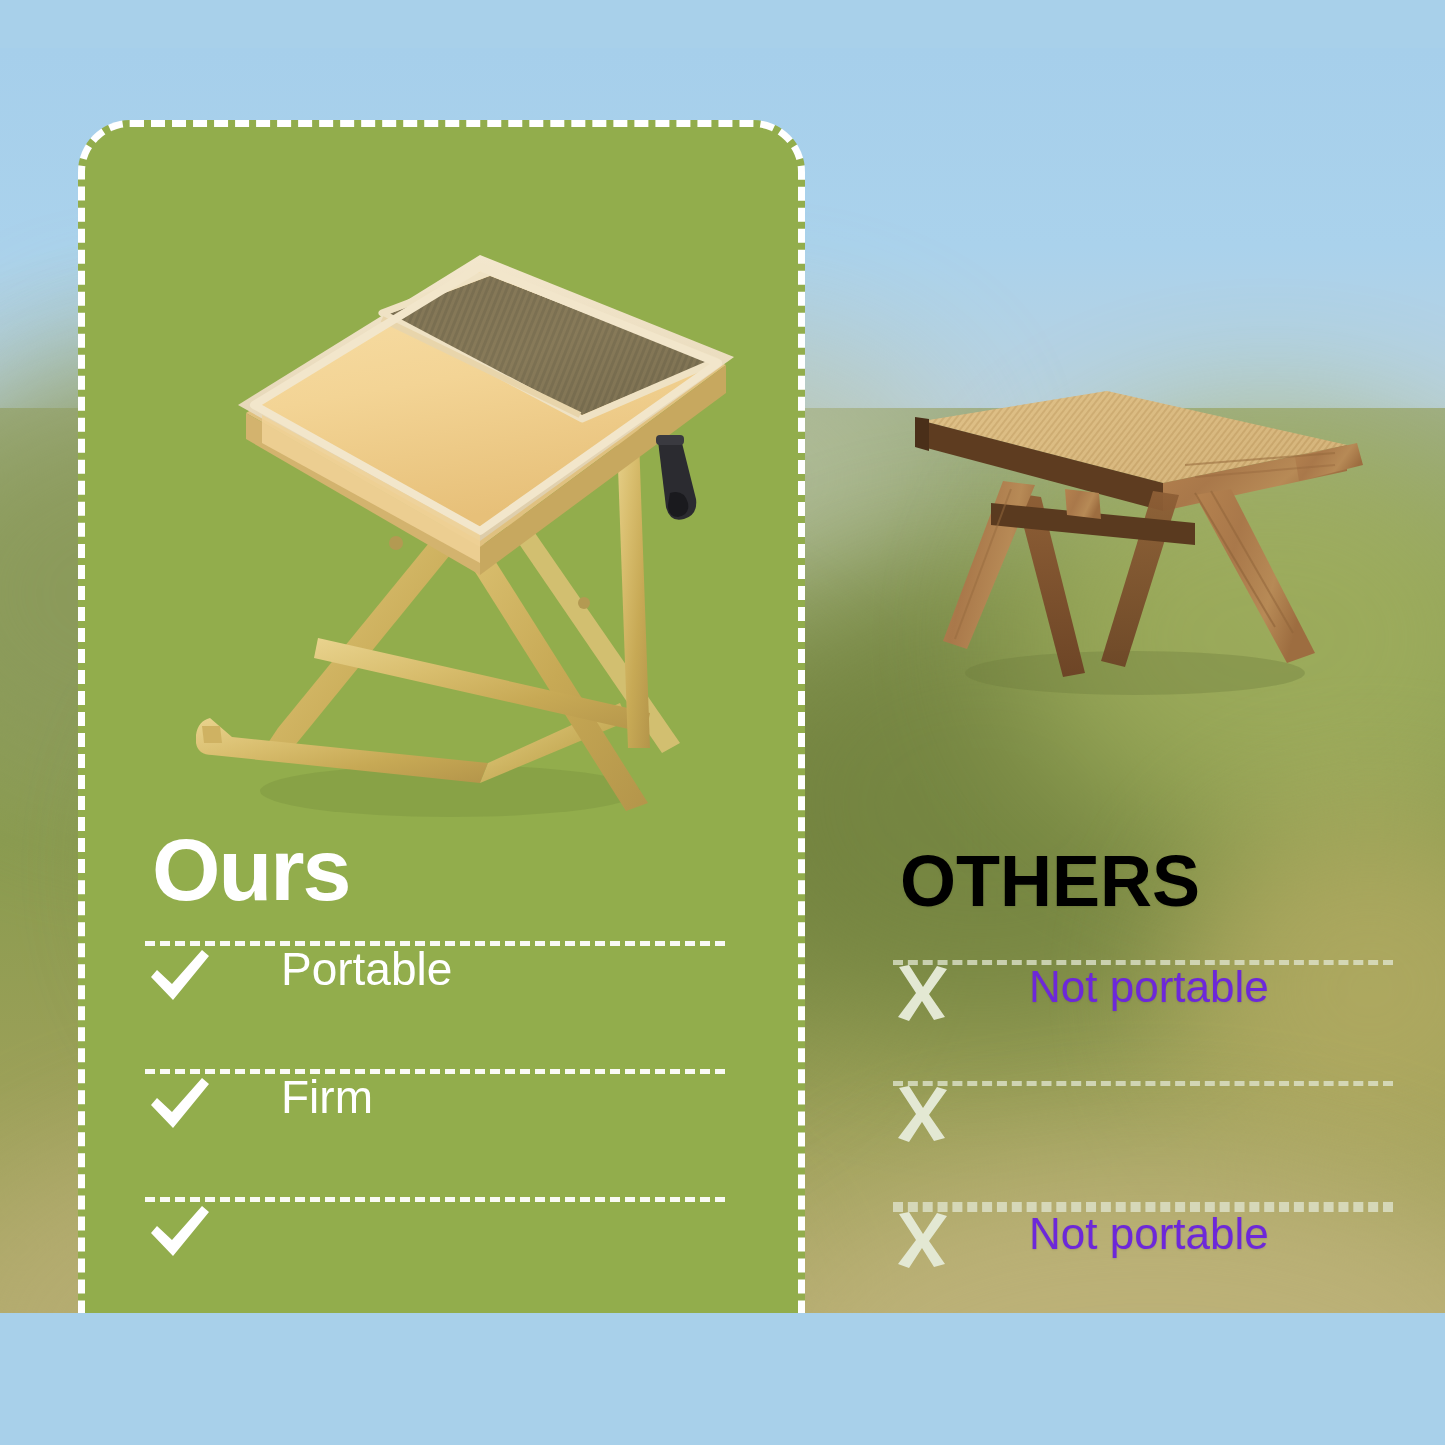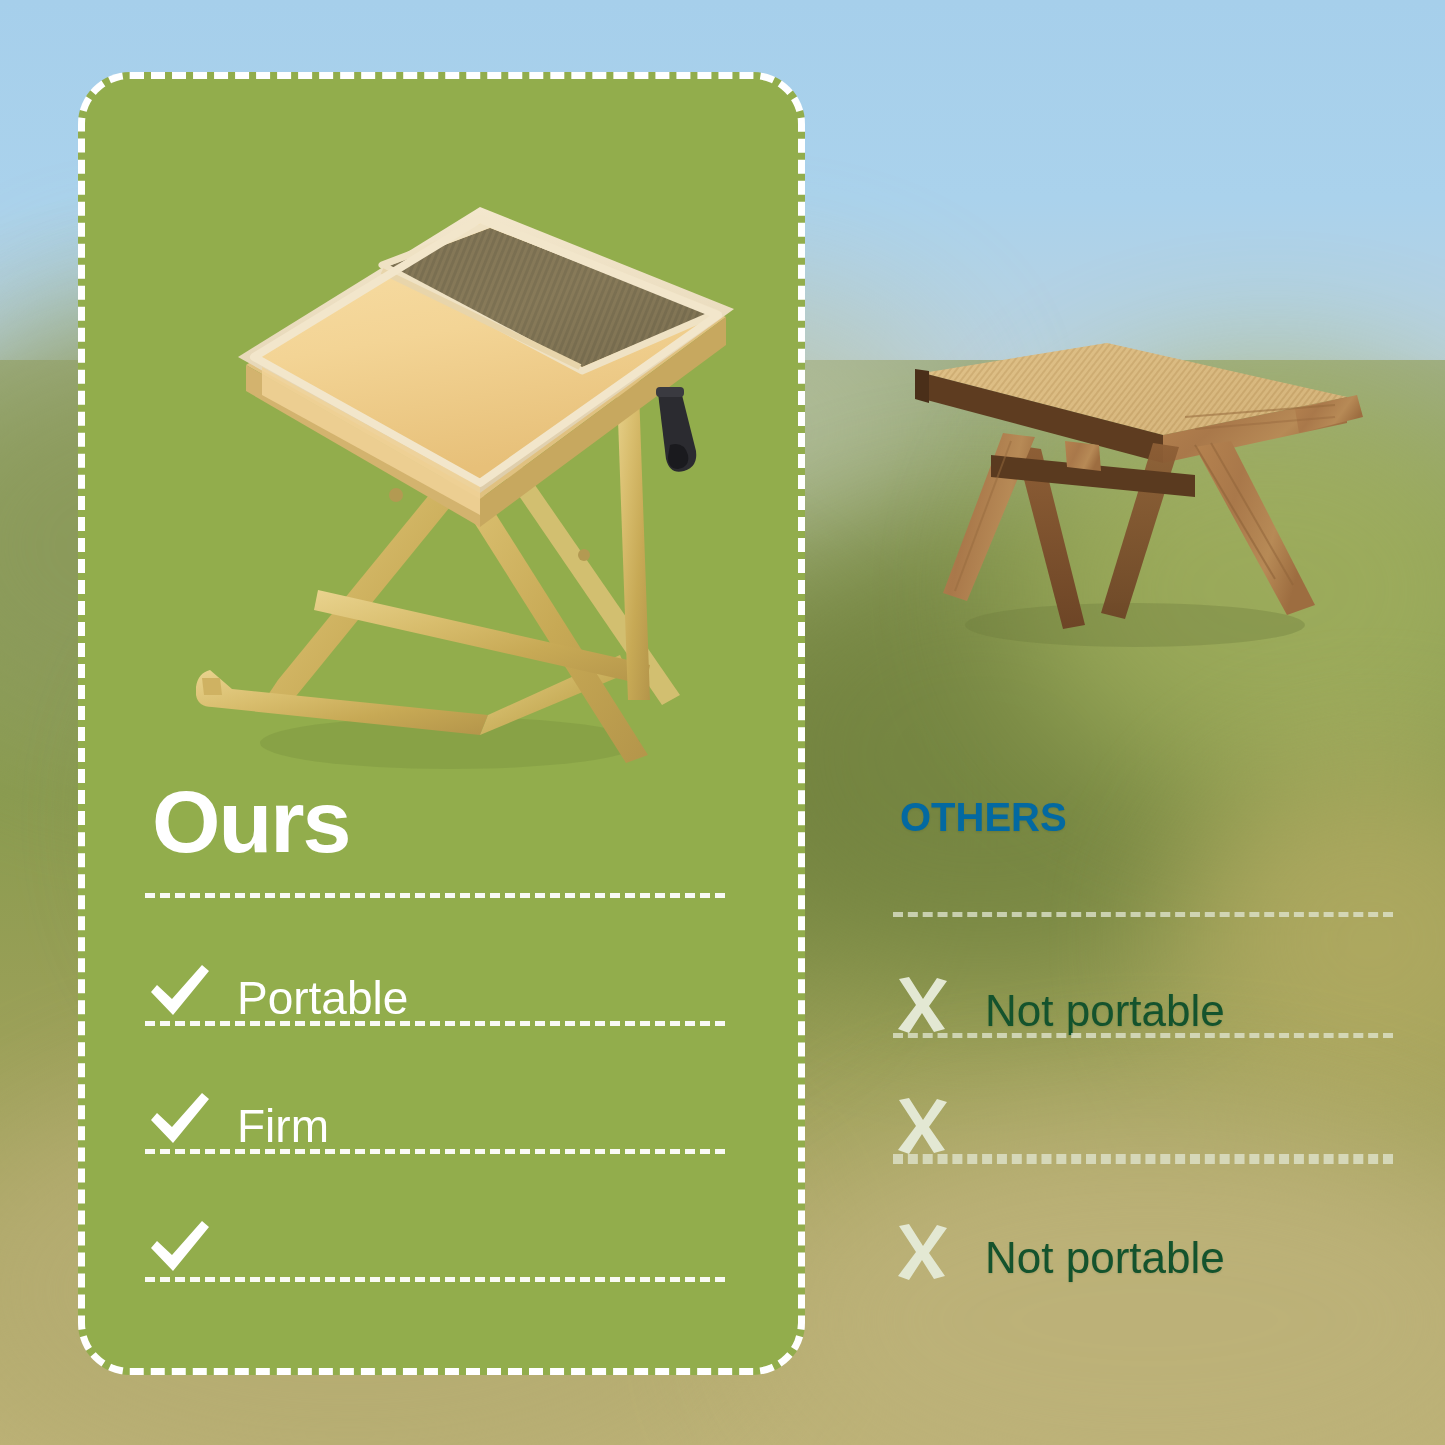--- a/index.html
+++ b/index.html
@@ -8,7 +8,7 @@
     font-family:"Liberation Sans", sans-serif;
     background:#a8d0ea;
   }
-  .stage{position:relative;width:1445px;height:1445px;overflow:hidden;}
+  .stage{position:relative;width:1445px;height:1265px;overflow:hidden;margin-top:48px;}
 
   
   .bg{position:absolute;inset:0;}

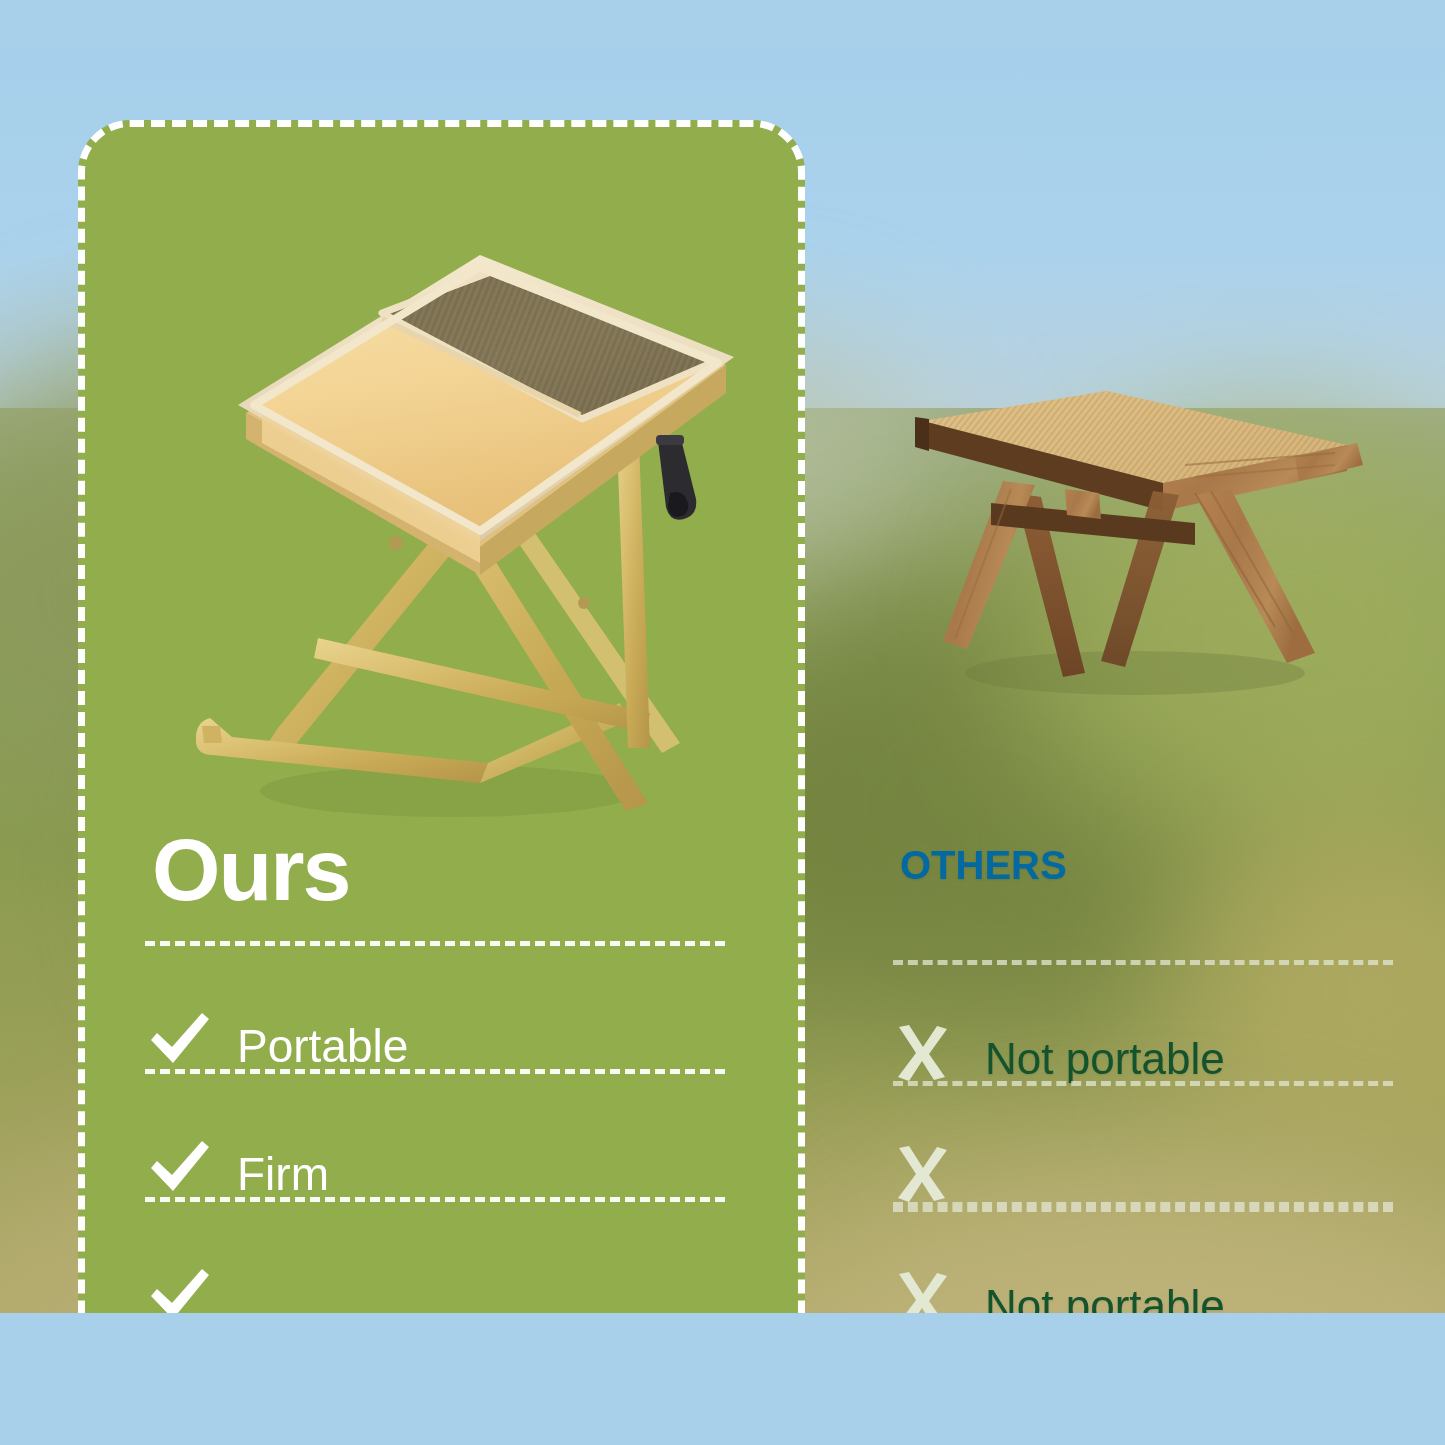--- a/index.html
+++ b/index.html
@@ -55,7 +55,7 @@
   }
   .h-others{
     position:absolute;left:900px;top:797px;
-    font-size:40px;font-weight:bold;color:#0369a1;letter-spacing:0px;
+    font-size:72px;font-weight:bold;color:#000000;letter-spacing:0px;
     line-height:1;
     text-shadow:0 1px 2px rgba(60,70,30,.18);
   }

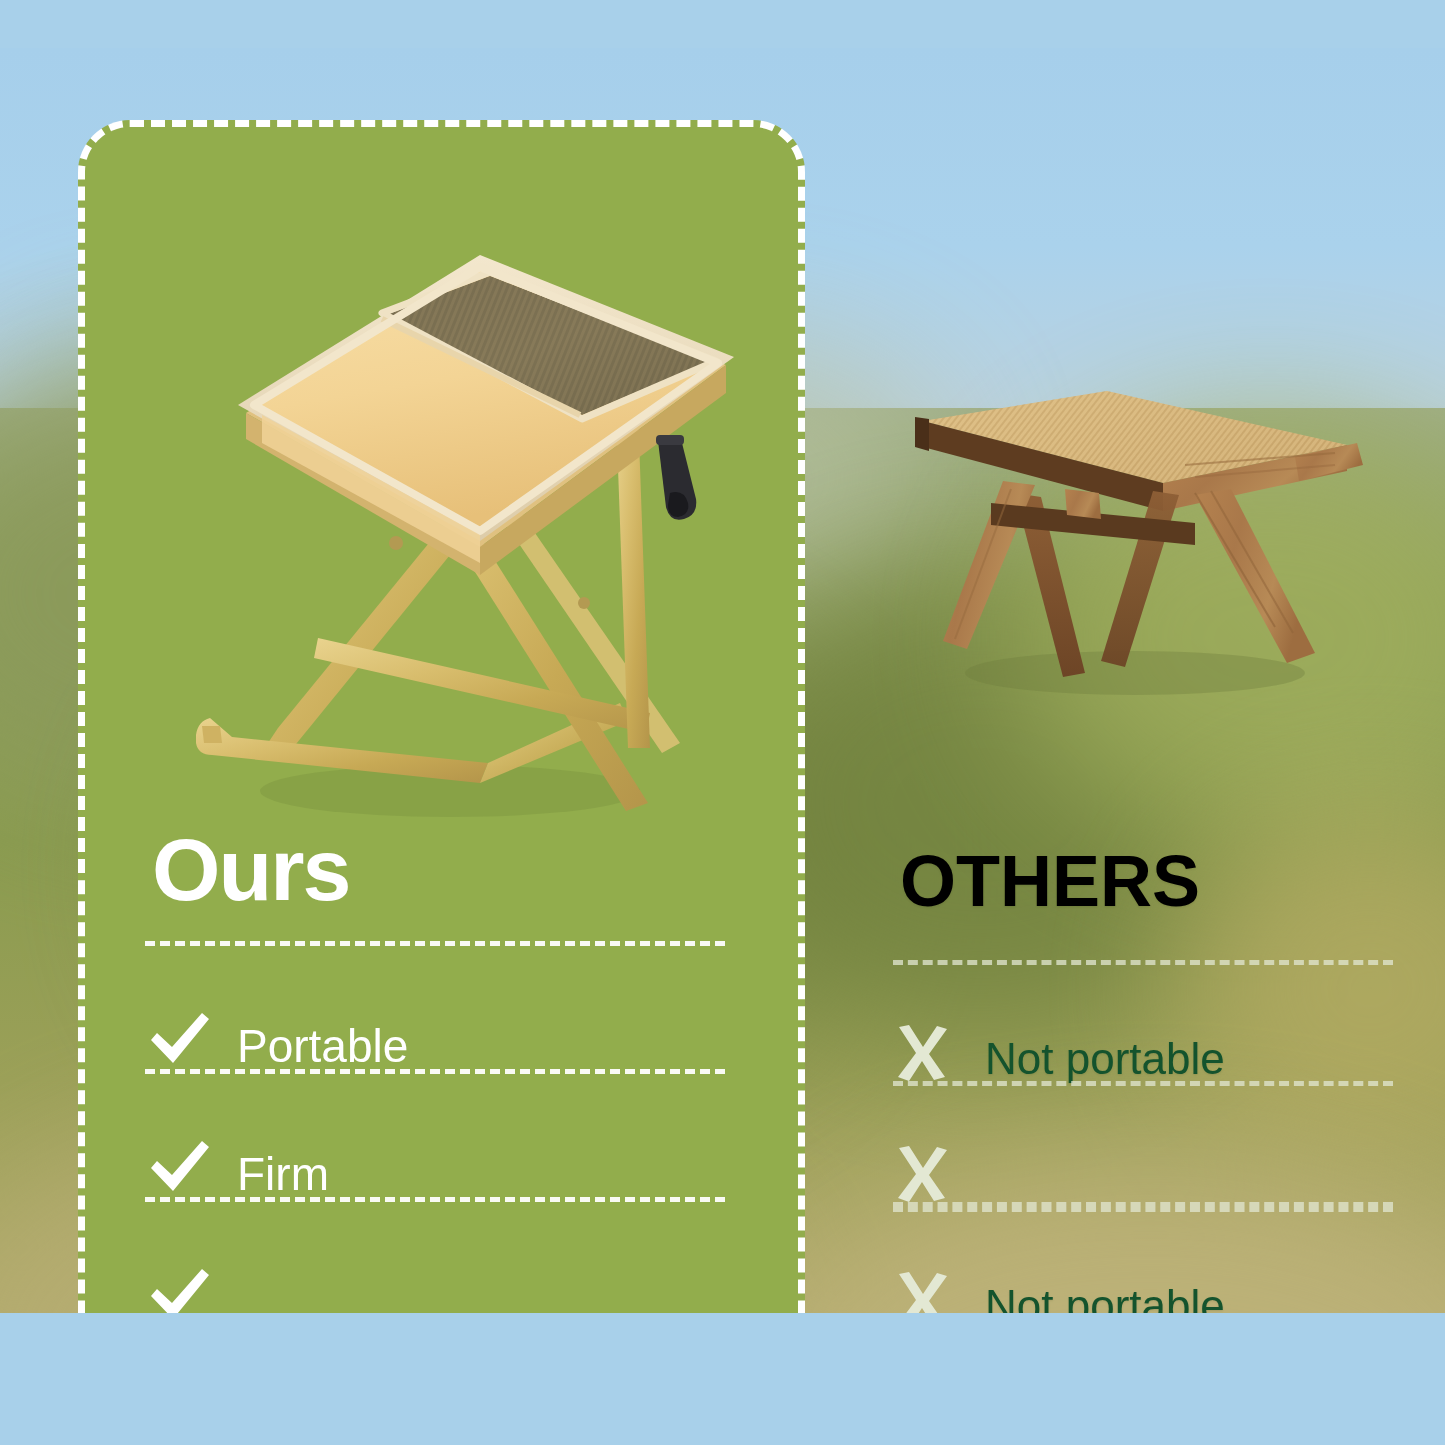--- a/index.html
+++ b/index.html
@@ -70,7 +70,7 @@
   }
   .divider-dim{border-top-color:#e2e7d2;opacity:.75;}
 
-  .row{display:flex;align-items:flex-end;height:123px;}
+  .row{display:flex;align-items:flex-start;height:123px;gap:44px;}
   .row-dim{height:116px;}
 
   .icon{width:92px;flex:0 0 92px;display:flex;align-items:center;justify-content:flex-start;}

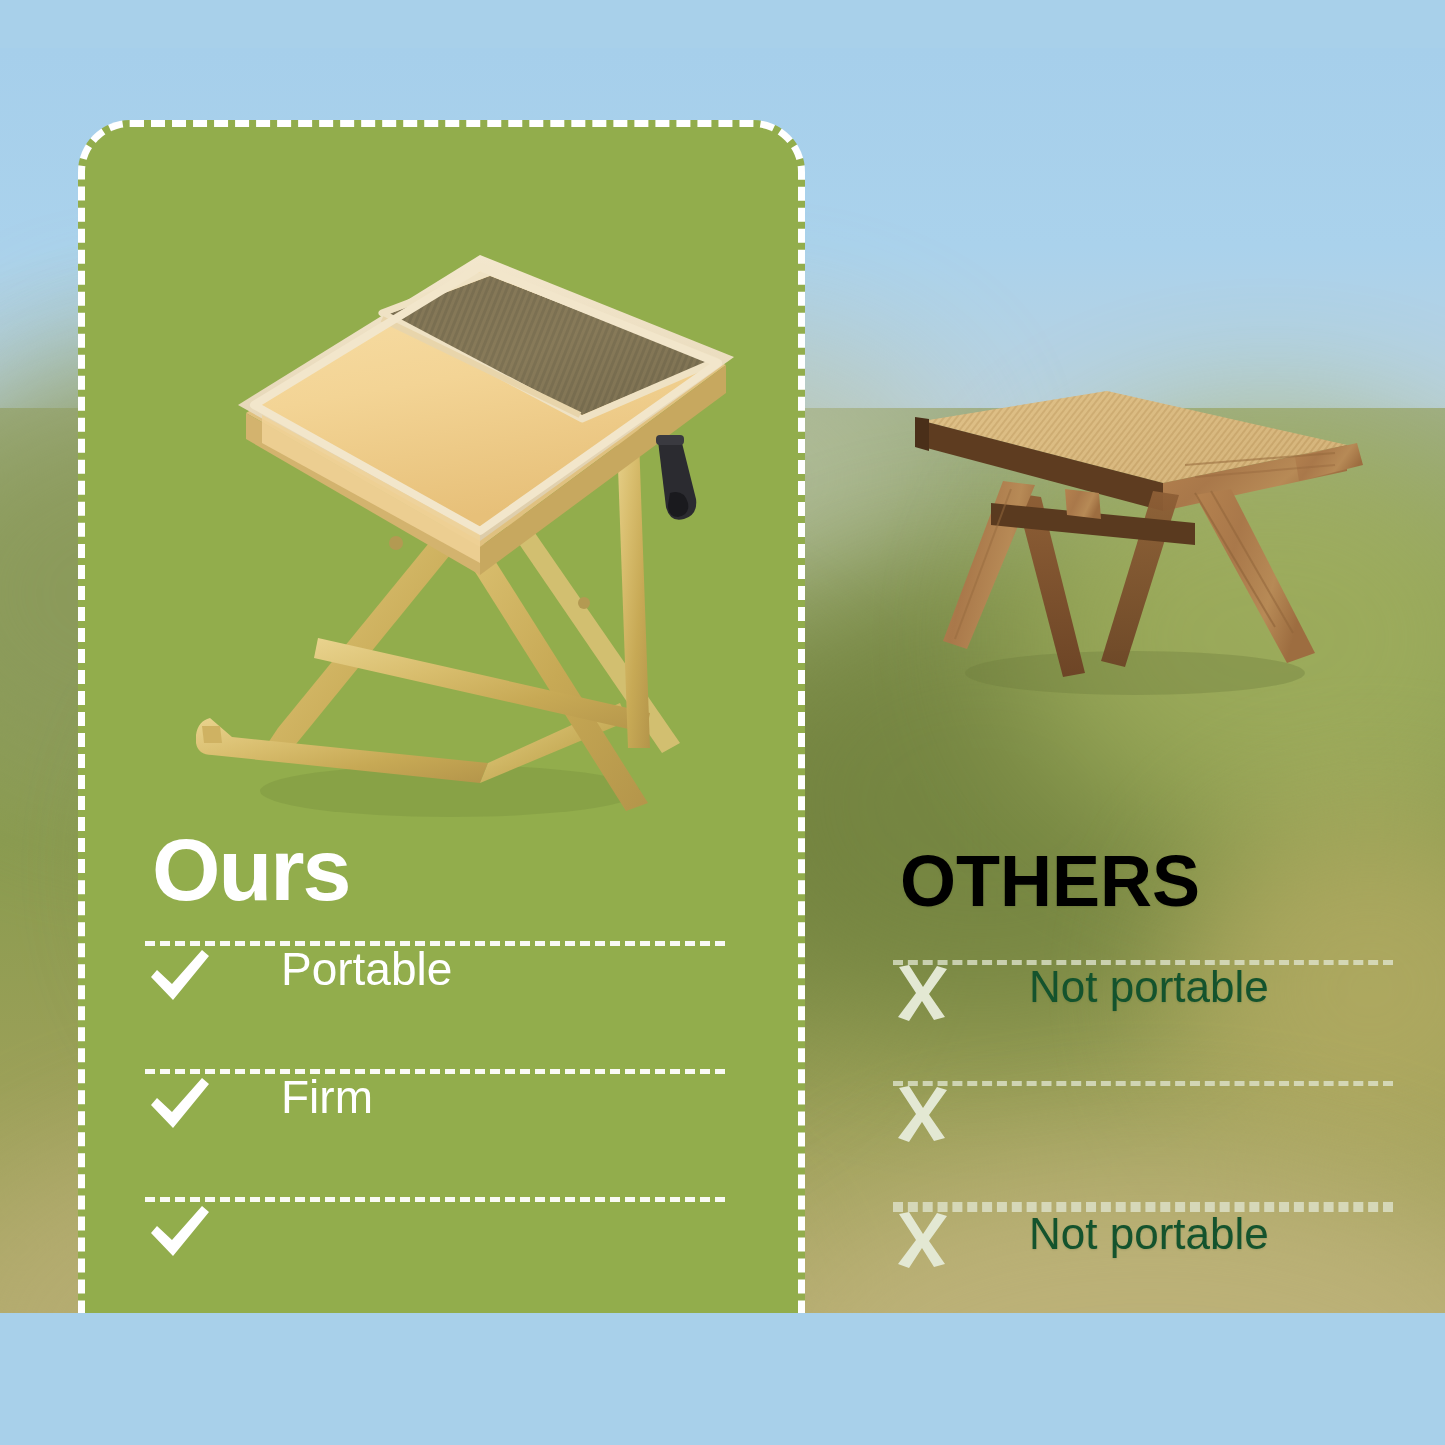--- a/index.html
+++ b/index.html
@@ -80,7 +80,7 @@
     font-size:46px;color:#ffffff;line-height:1;white-space:nowrap;
   }
   .label-dim{
-    font-size:44px;color:#14532d;
+    font-size:44px;color:#6d28d9;
     text-shadow:0 1px 2px rgba(60,70,30,.16);
   }
 </style>

